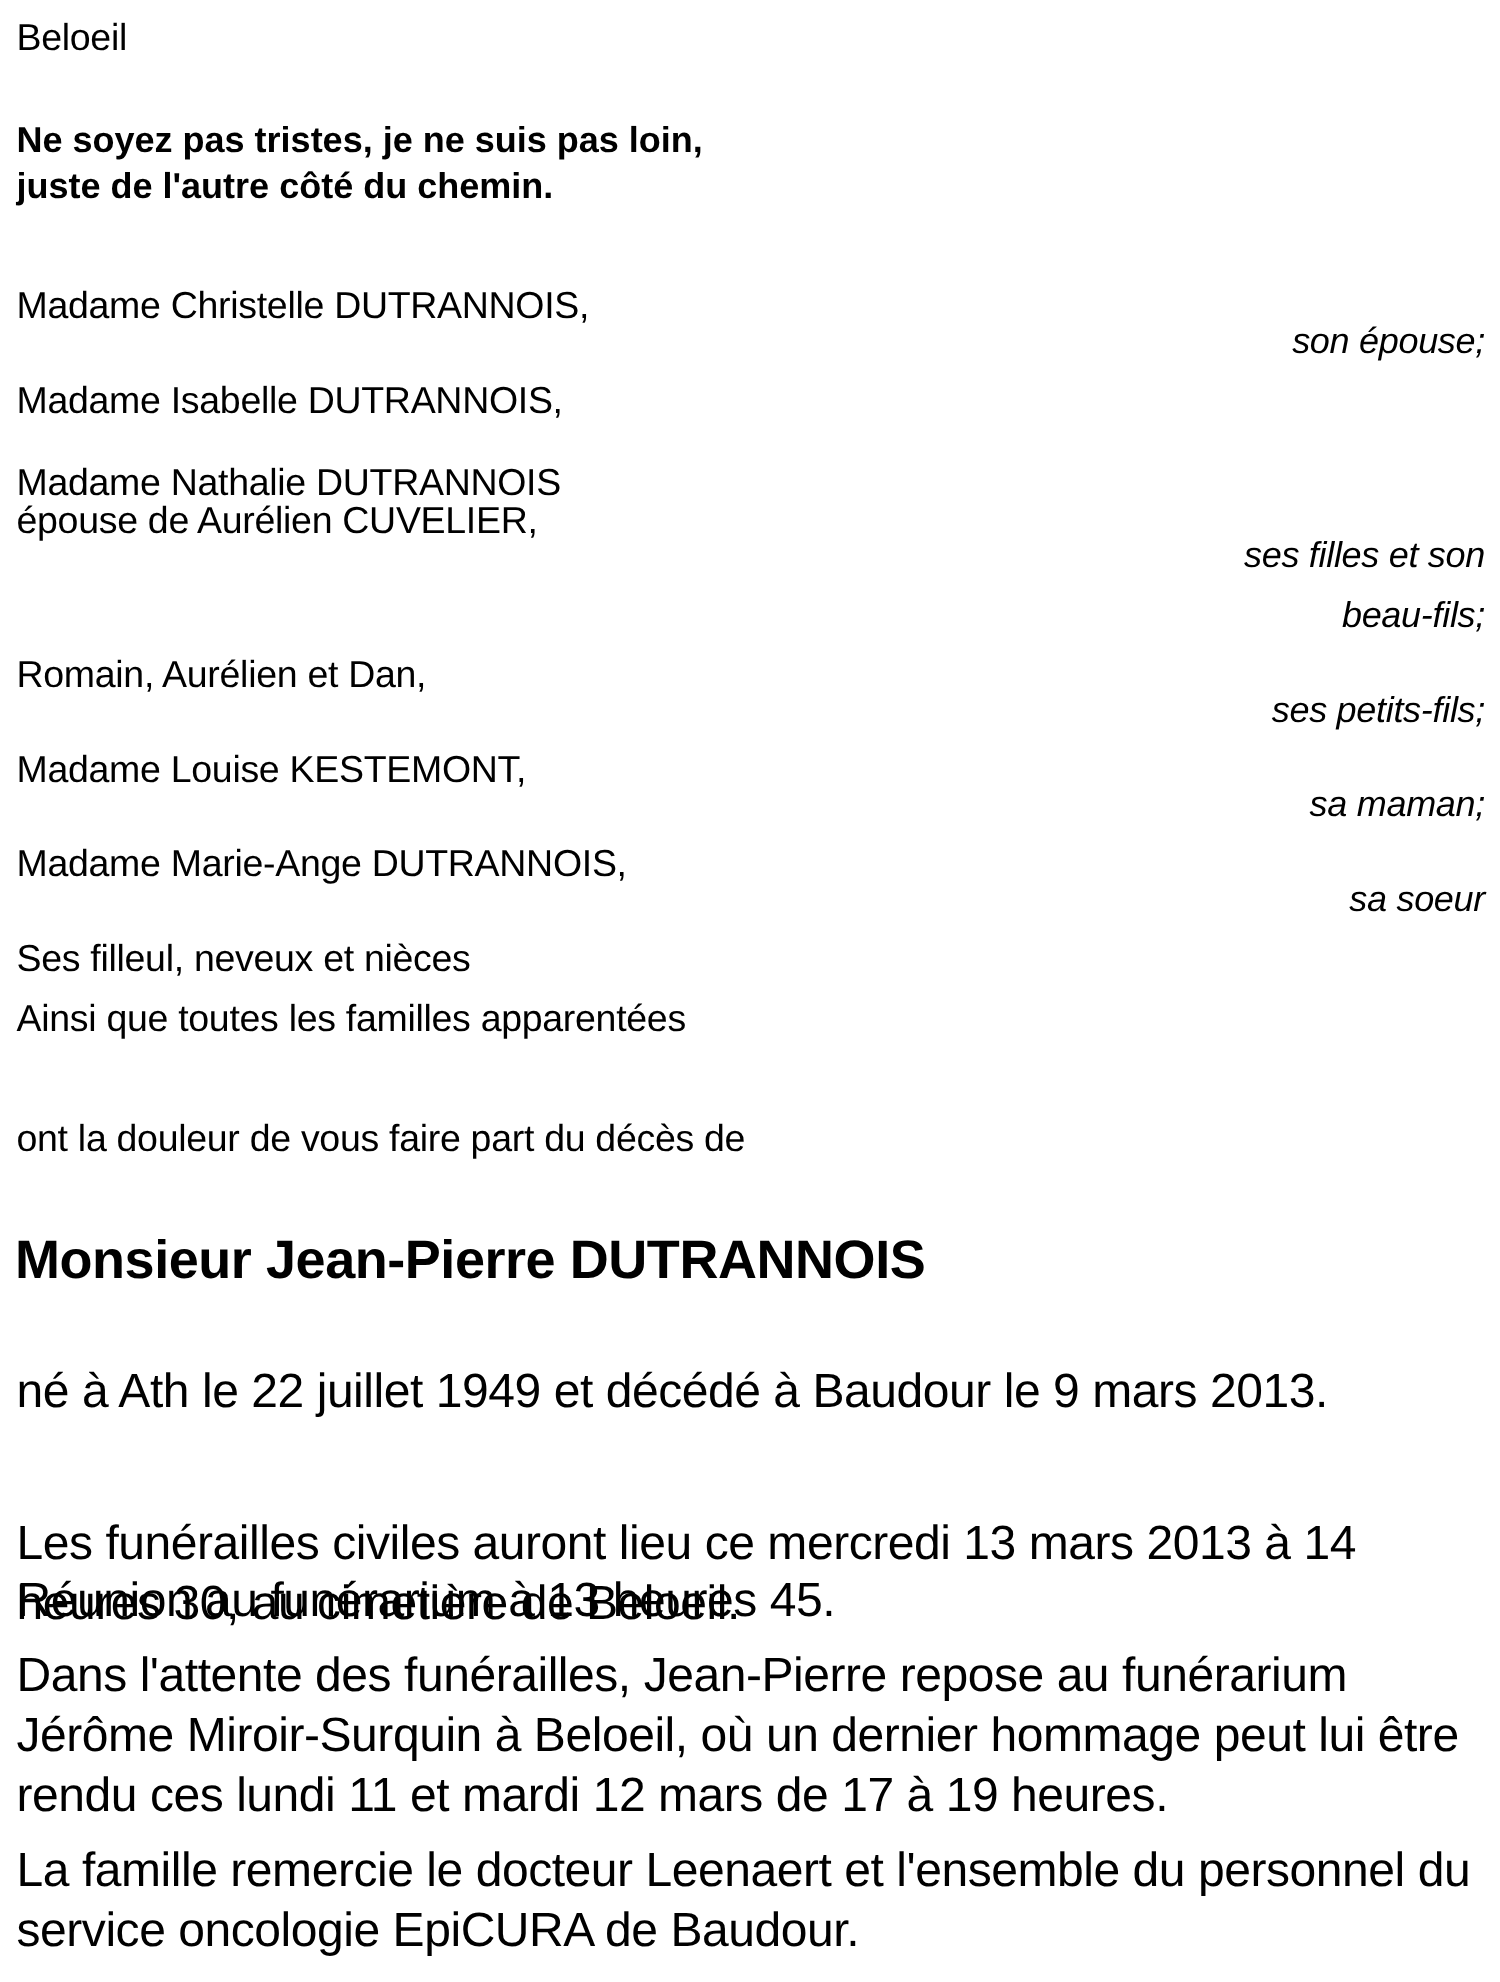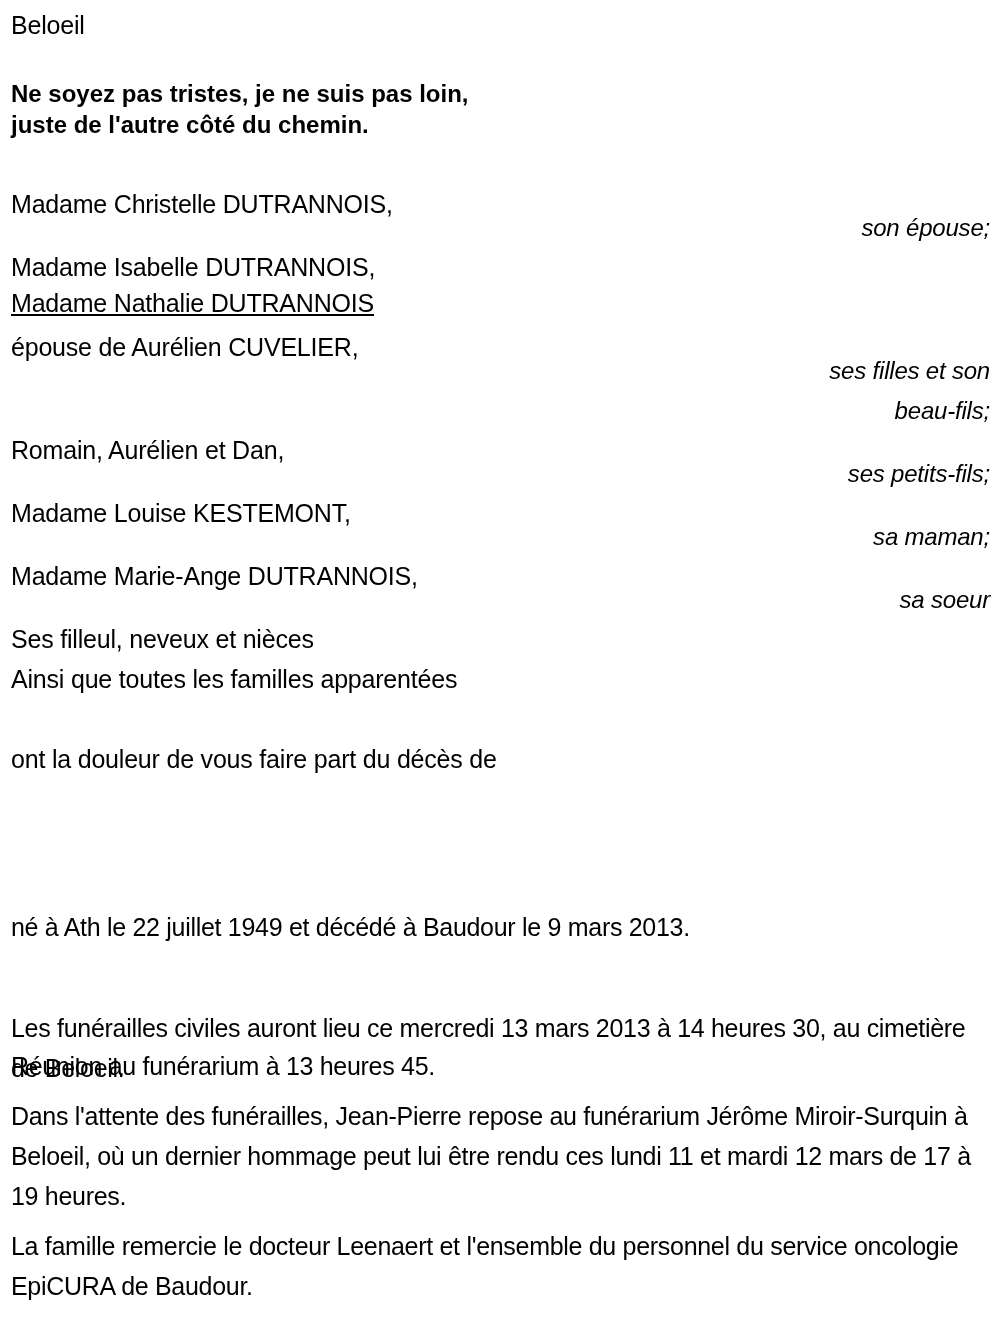--- a/index.html
+++ b/index.html
@@ -77,7 +77,7 @@
   <div class="rel" style="top:213px;margin-left:23px;">son épouse;</div>
 
   <div class="line" style="top:252px;">Madame Isabelle DUTRANNOIS,</div>
-  <div class="line" style="top:288px;text-decoration:underline;">Madame Nathalie DUTRANNOIS</div>
+  <div class="line" style="top:307px;">Madame Nathalie DUTRANNOIS</div>
   <div class="line" style="top:332px;">épouse de Aurélien CUVELIER,</div>
   <div class="rel" style="top:356px;">ses filles et son</div>
   <div class="rel" style="top:396px;">beau-fils;</div>

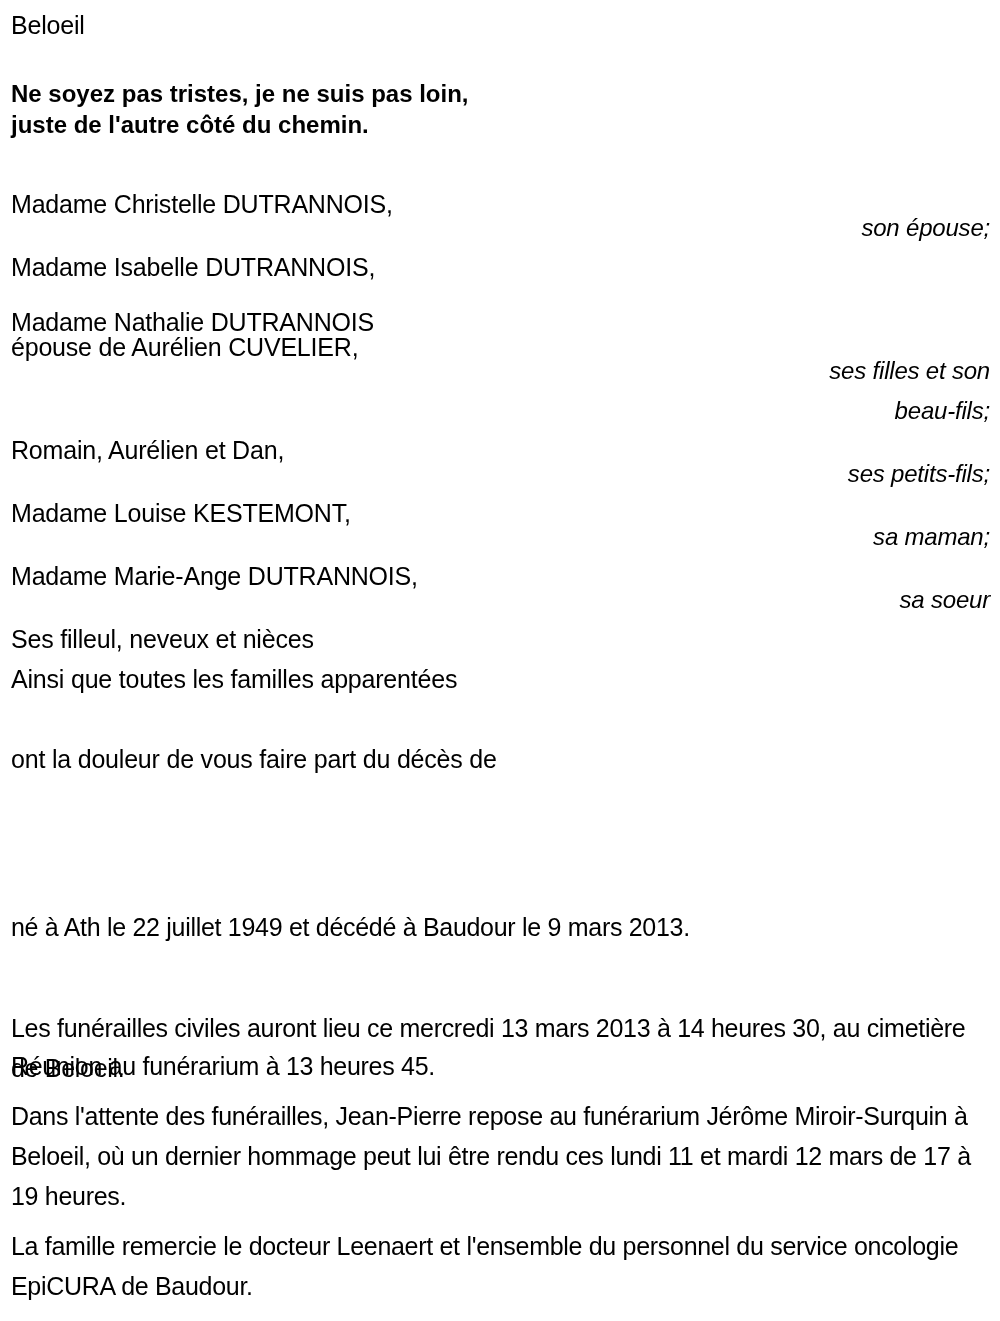--- a/index.html
+++ b/index.html
@@ -96,6 +96,7 @@
 
   <div class="line" style="top:744px;">ont la douleur de vous faire part du décès de</div>
 
+  <div class="name-title">Monsieur Jean-Pierre DUTRANNOIS</div>
 
   <div class="para" style="top:907px;">né à Ath le 22 juillet 1949 et décédé à Baudour le 9 mars 2013.</div>
   <div class="para" style="top:1008px;">Les funérailles civiles auront lieu ce mercredi 13 mars 2013 à 14 heures 30, au cimetière de Beloeil.</div>

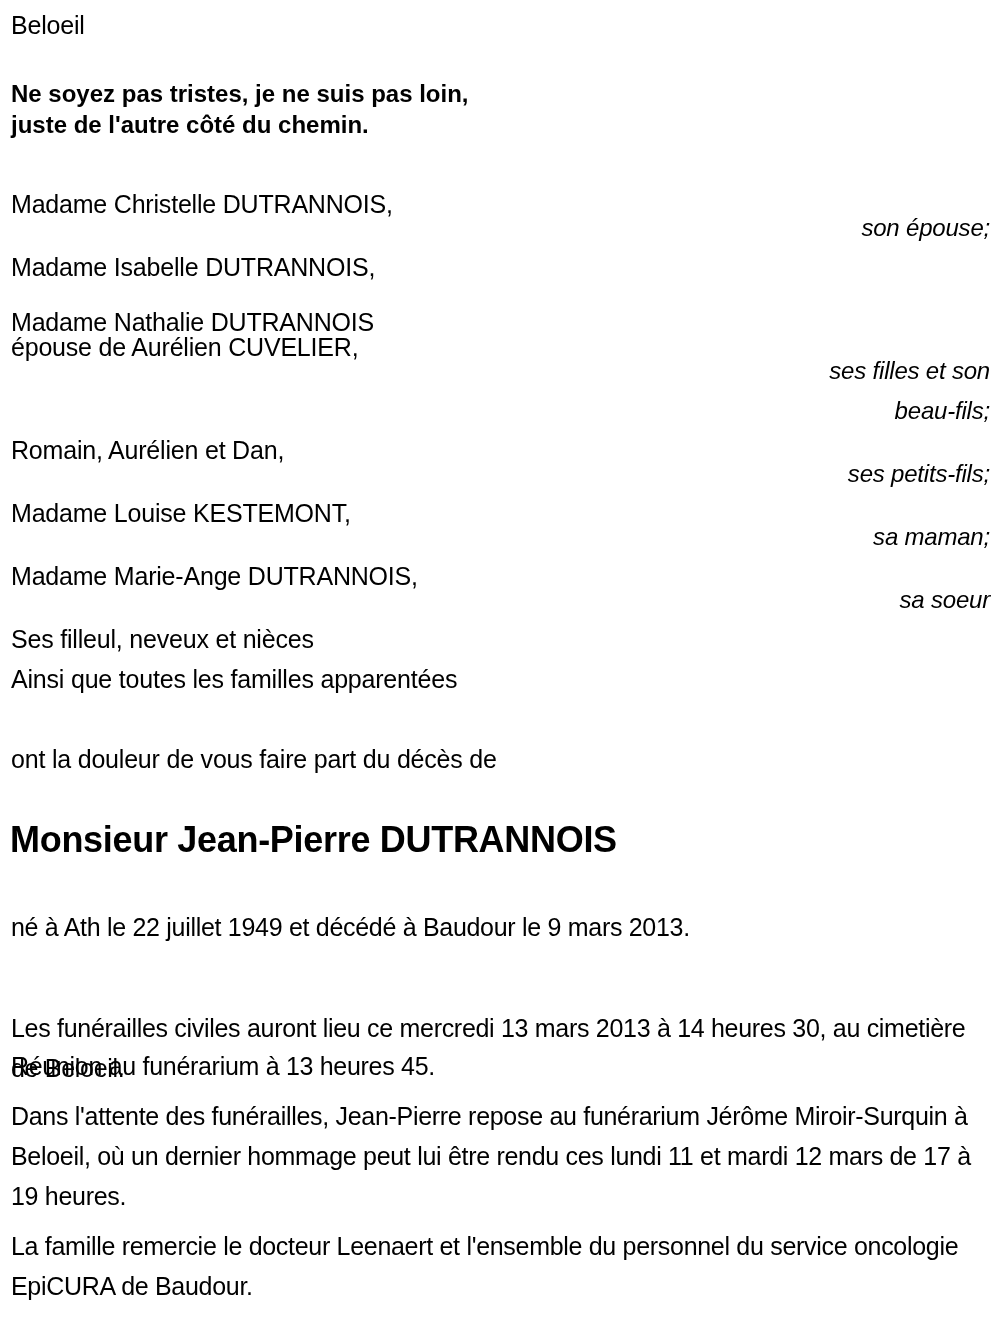--- a/index.html
+++ b/index.html
@@ -59,7 +59,7 @@
       position: absolute;
       left: 11px;
       width: 985px;
-      font-size: 25px;
+      font-size: 32px;
       line-height: 40px;
       letter-spacing: -0.3px;
     }

